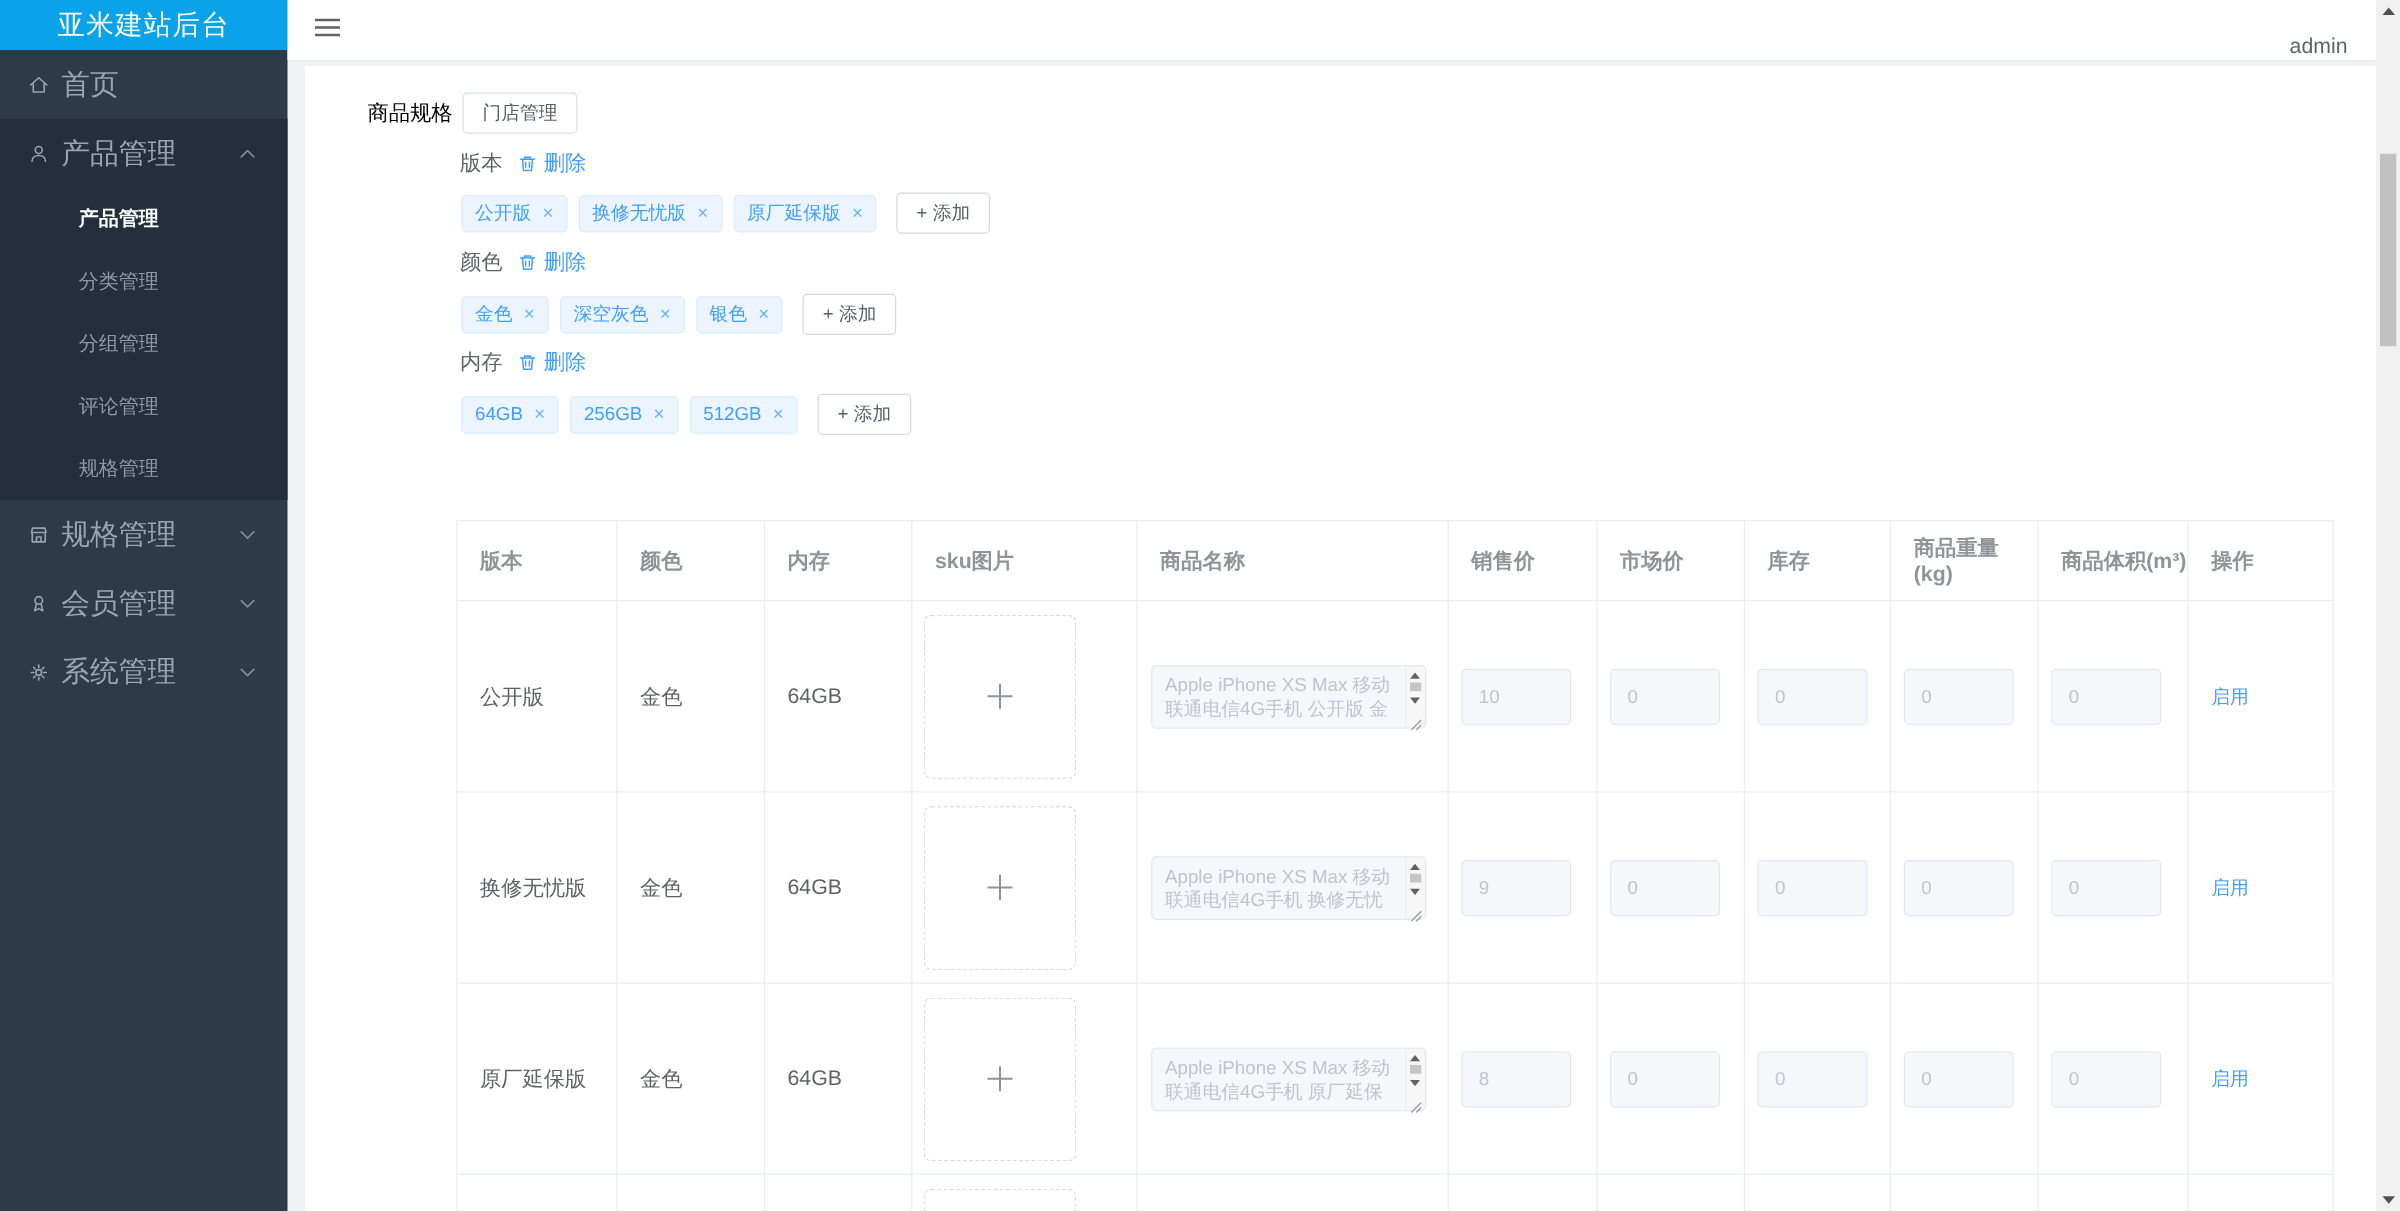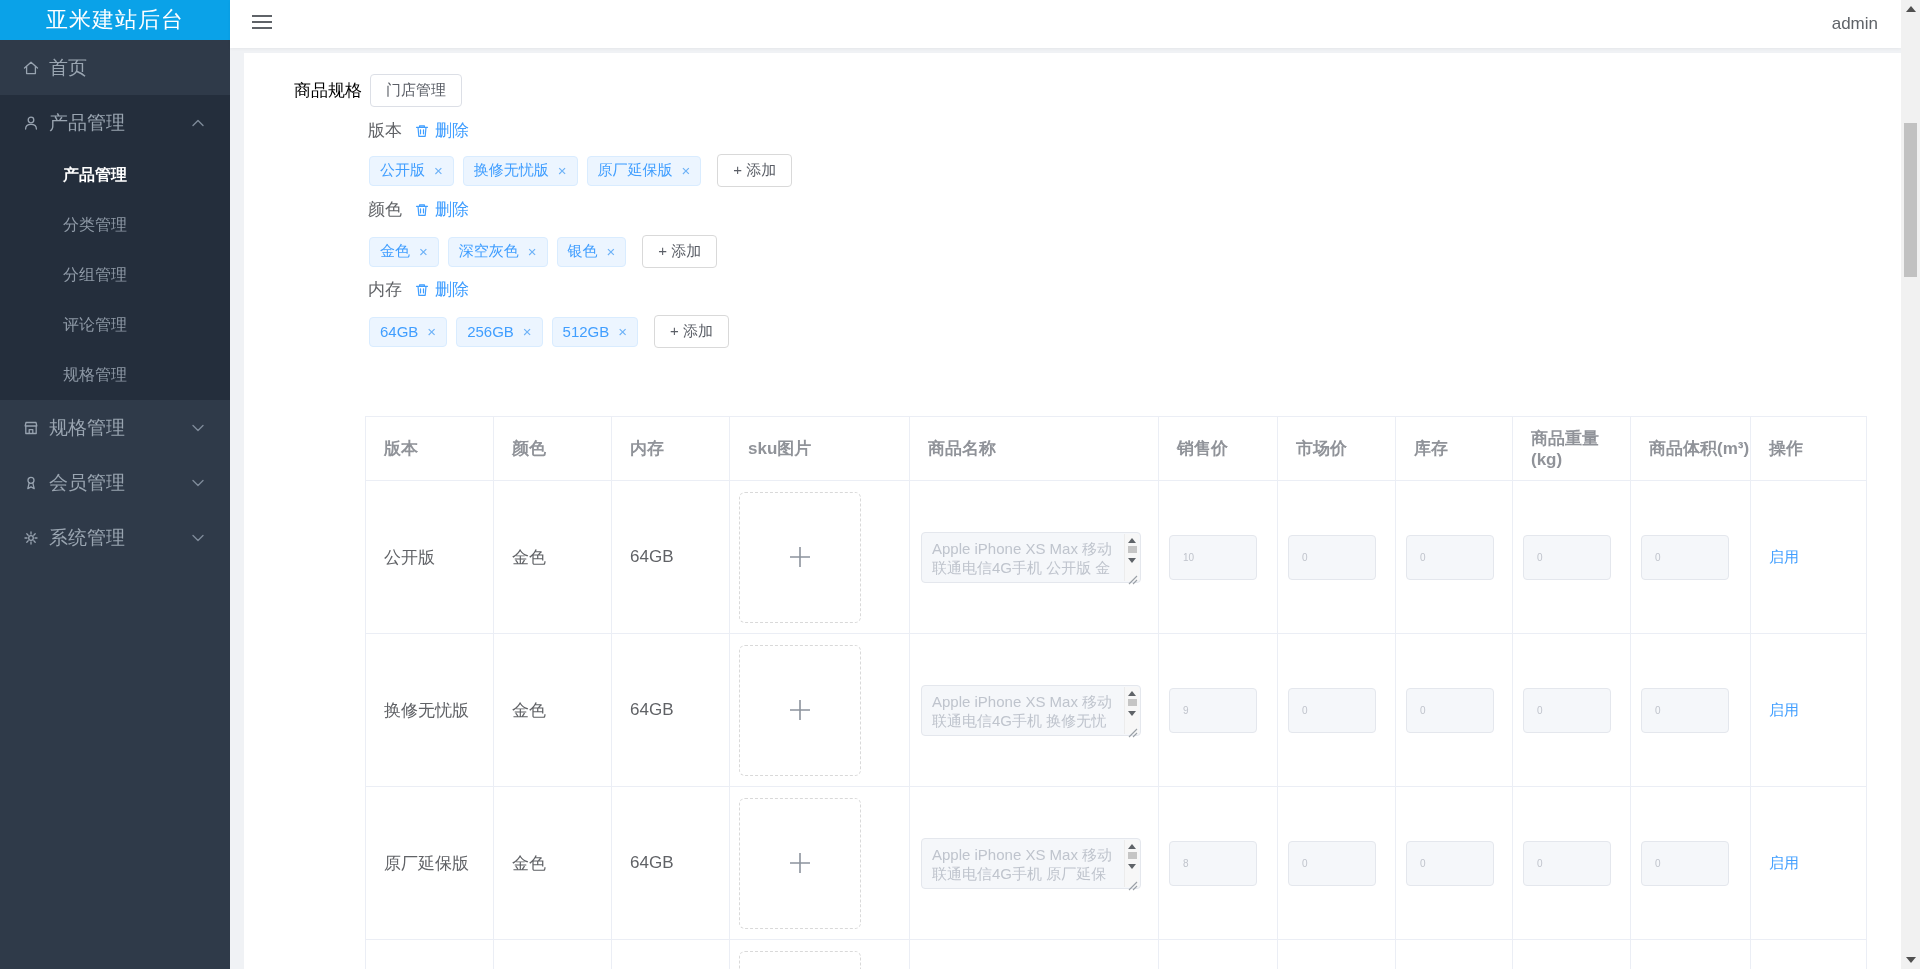--- a/index.html
+++ b/index.html
@@ -28,7 +28,7 @@
             box-shadow:0 1px 3px rgba(0,0,0,.05); }
   .hamburger { position:absolute; left:22px; top:15px; width:20px; height:18px; cursor:pointer; }
   .hamburger i { display:block; height:2px; background:#5f6368; margin-bottom:4px; }
-  .topbar-user { position:absolute; right:23px; top:0; line-height:48px; font-size:17px; color:#5f6368; cursor:pointer; }
+  .topbar-user { position:absolute; right:23px; top:13px; line-height:48px; font-size:17px; color:#5f6368; cursor:pointer; }
   
   .card { position:absolute; left:244px; top:53px; width:1657px; height:1150px; background:#fff; }
   .spec-header { position:absolute; left:50px; top:21px; display:flex; align-items:center; }

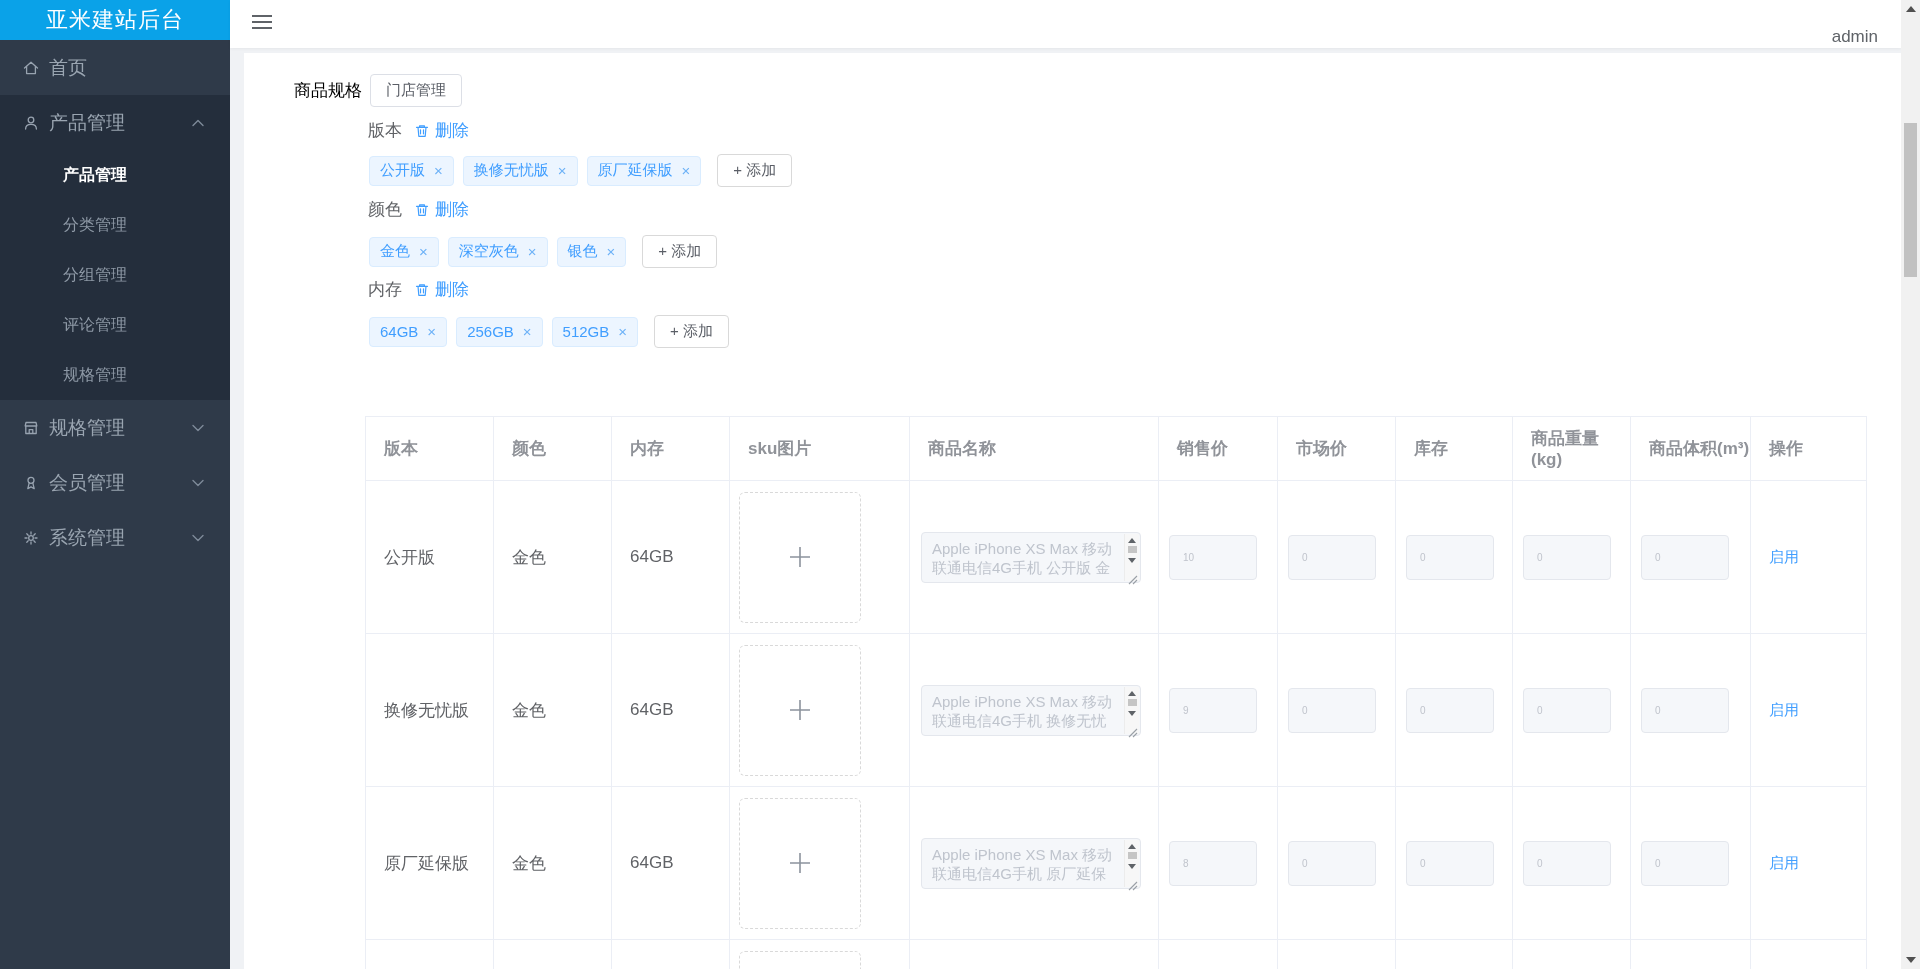--- a/index.html
+++ b/index.html
@@ -14,7 +14,7 @@
   .logo { height:40px; background:#0aa2e8; color:#fff; font-size:22px; font-weight:normal;
           display:flex; align-items:center; justify-content:center; letter-spacing:1px; }
   .nav-item { position:relative; height:55px; display:flex; align-items:center;
-              padding-left:22px; color:#9aa5b1; font-size:19px; cursor:pointer; }
+              padding-left:22px; color:#9aa5b1; font-size:23px; cursor:pointer; }
   .nav-item .nav-ico { width:18px; height:18px; margin-right:9px; flex:0 0 18px; }
   .nav-item svg { display:block; stroke:#98a3b0; fill:none; stroke-width:1.3; stroke-linecap:round; stroke-linejoin:round; }
   .chev { position:absolute; right:26px; top:50%; margin-top:-4px; width:12px; height:8px; }

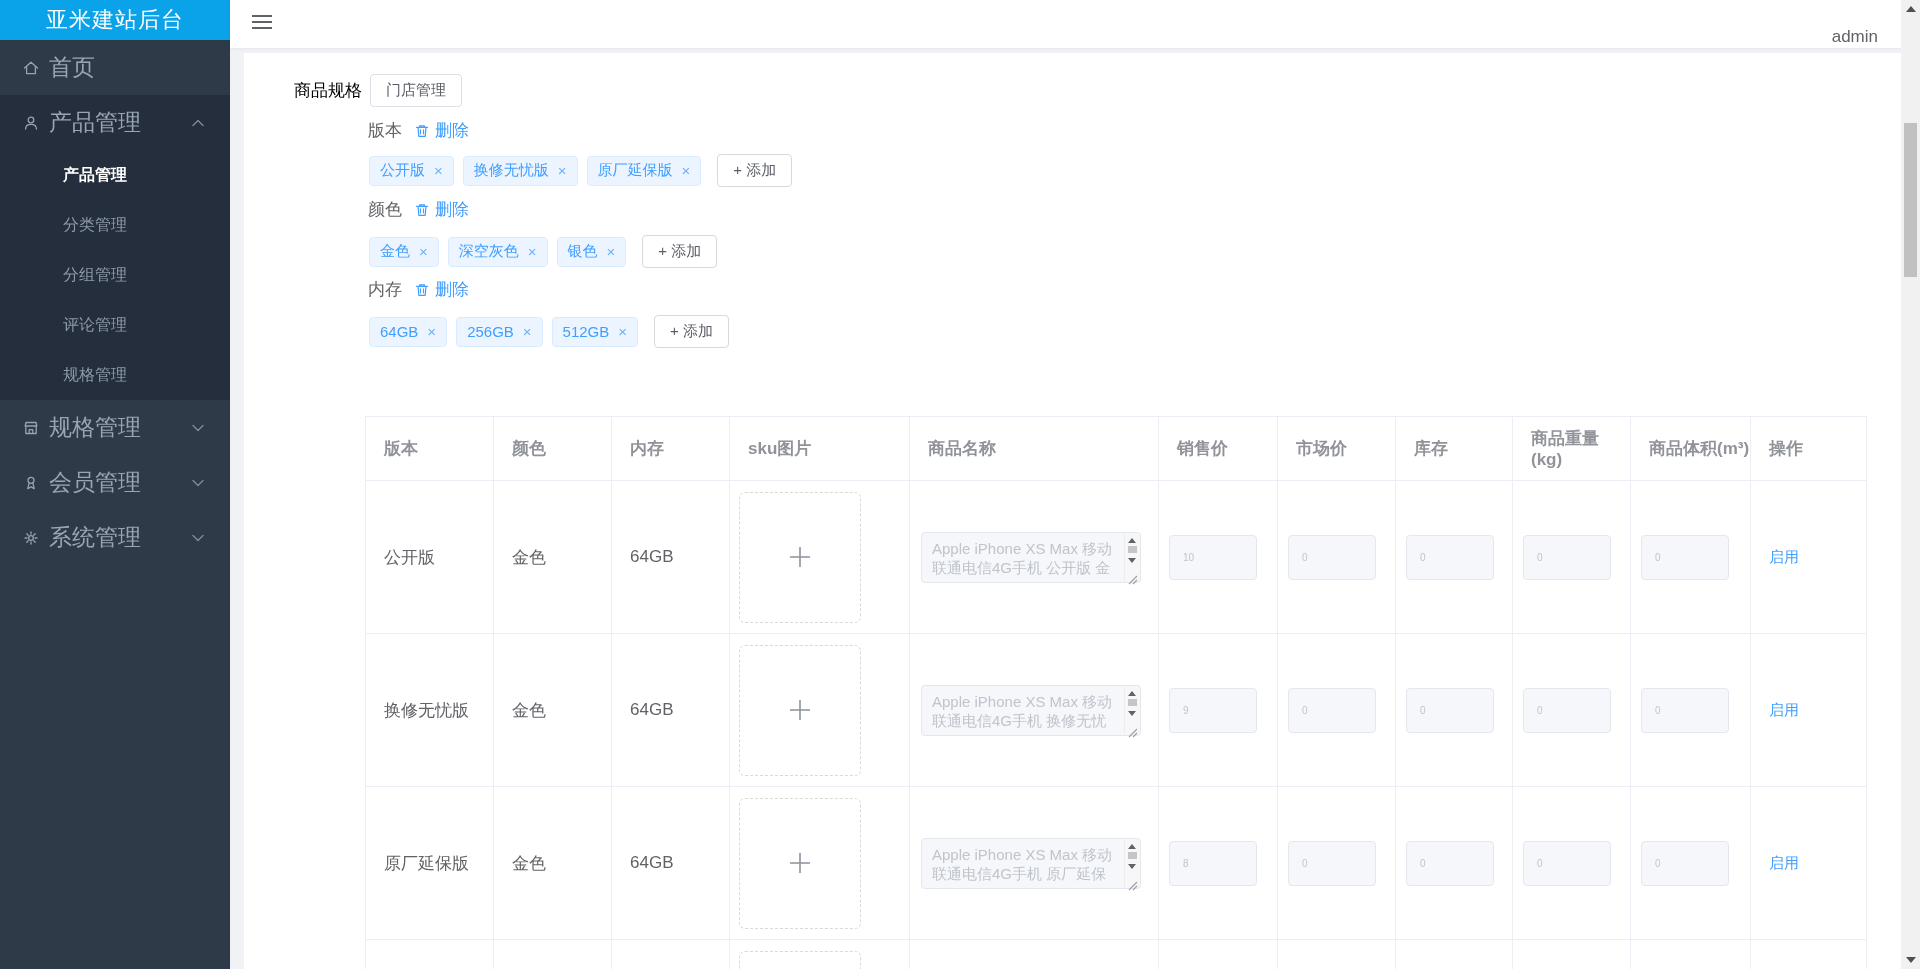--- a/index.html
+++ b/index.html
@@ -69,7 +69,7 @@
   .ta-grip { position:absolute; right:2px; bottom:2px; width:10px; height:10px; }
   .ta-grip svg { stroke:#9aa0a6; stroke-width:1.1; fill:none; }
   .num-input { width:88px; height:45px; background:#f5f7fa; border:1px solid #e4e7ed; border-radius:4px;
-               display:flex; align-items:center; padding-left:13px; font-size:10px; color:#c0c4cc; cursor:text; }
+               display:flex; align-items:center; padding-left:13px; font-size:15px; color:#c0c4cc; cursor:text; }
   .action-link { color:#409eff; font-size:15px; cursor:pointer; }
   
   .pg-scrollbar { position:absolute; right:0; top:0; width:19px; height:969px; background:#f1f1f1; }

